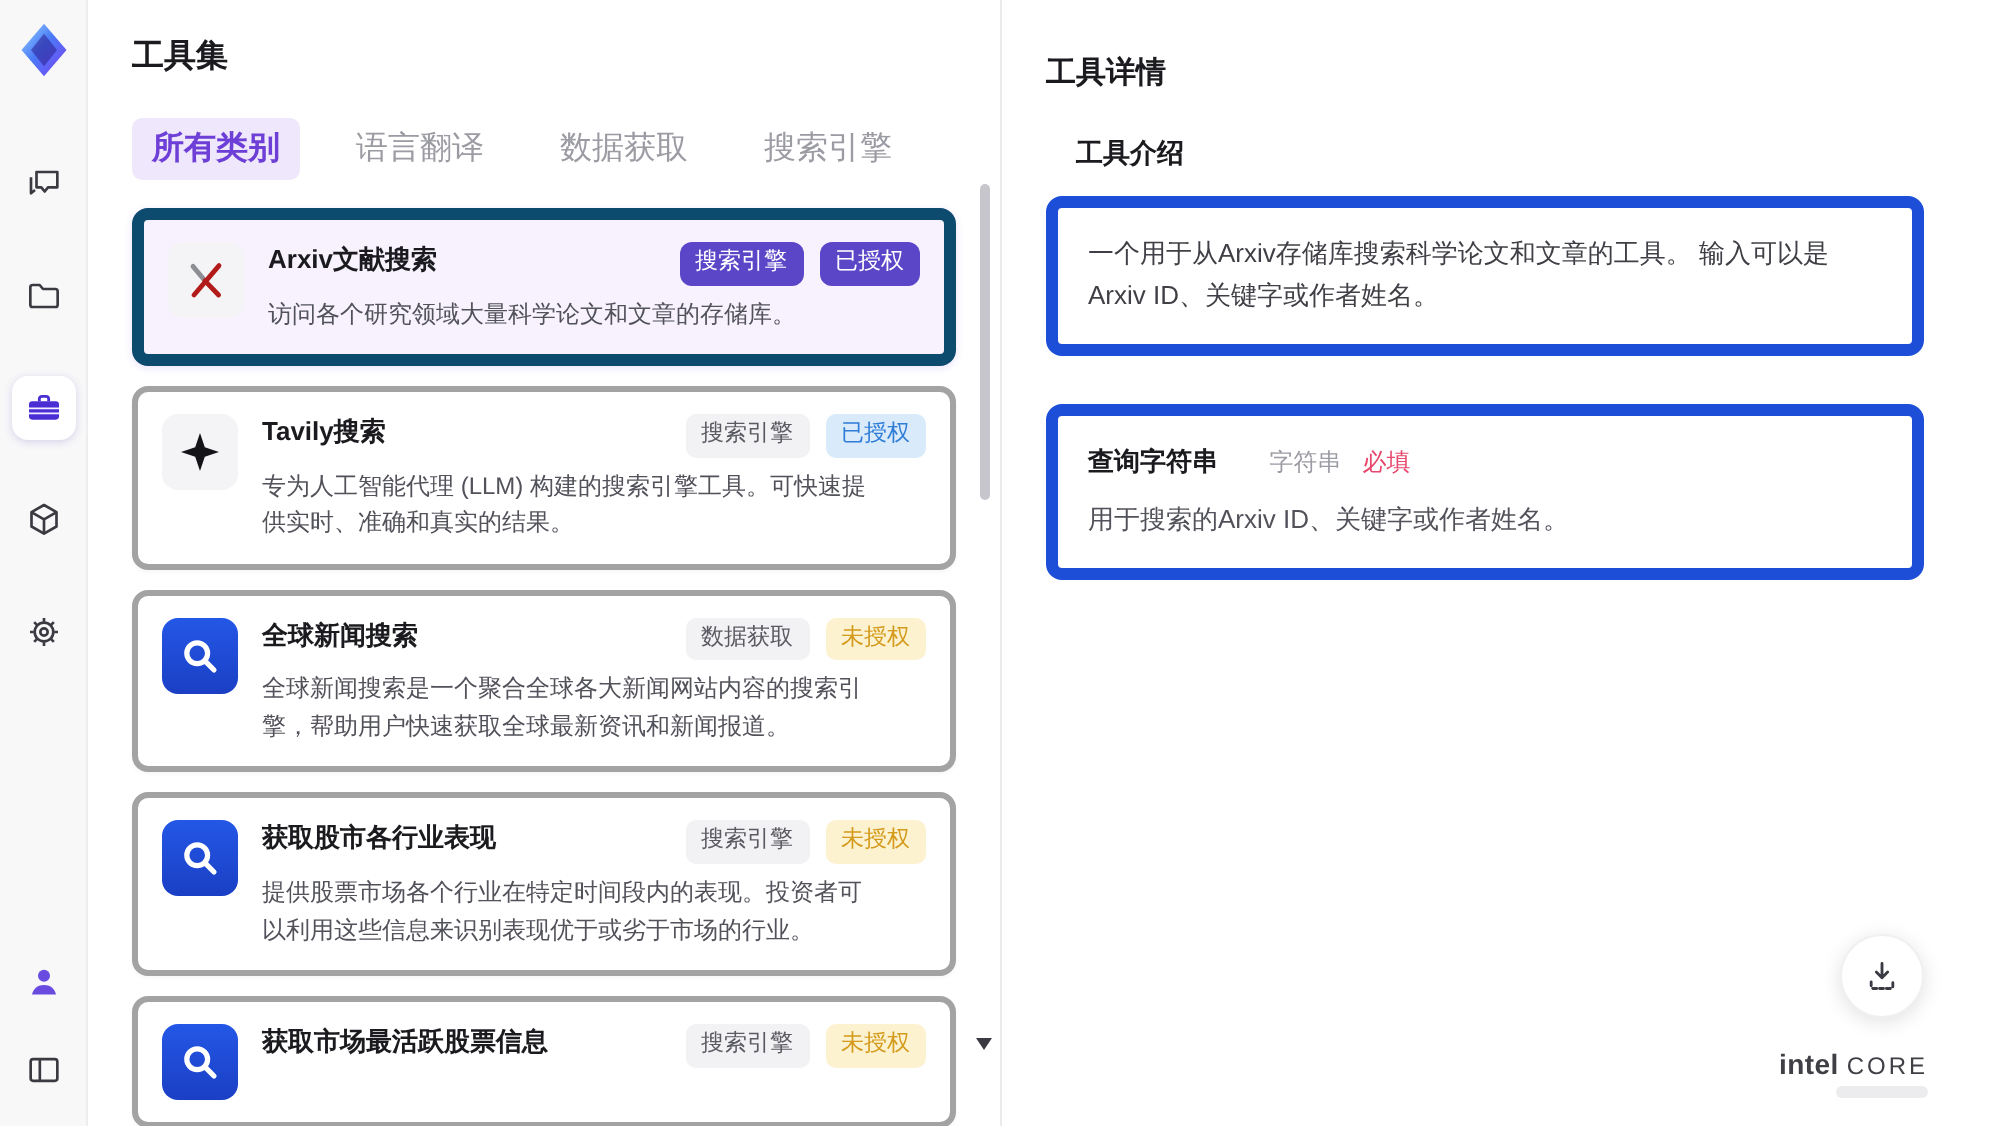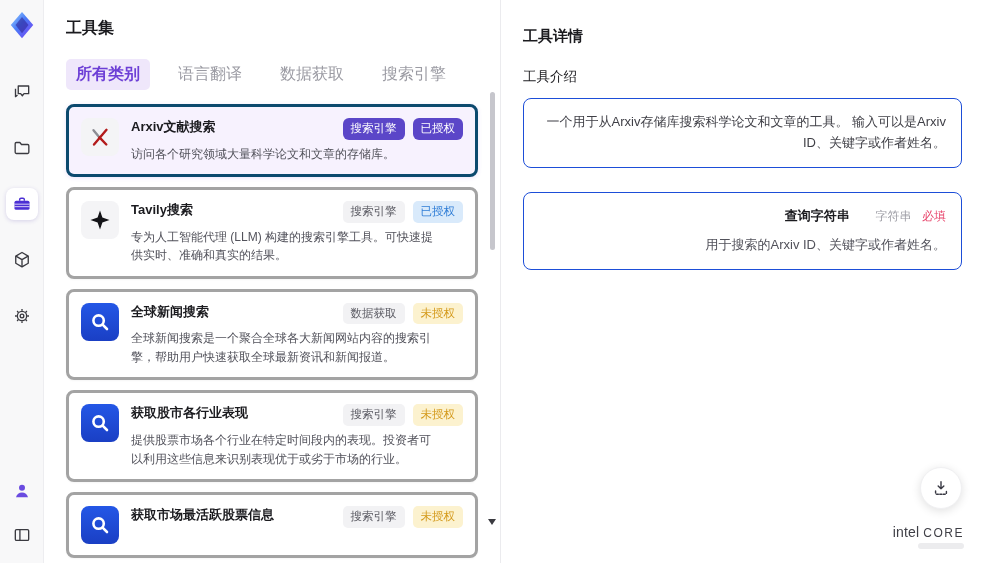--- a/index.html
+++ b/index.html
@@ -51,7 +51,7 @@
   
   .detail-panel { position:absolute; left:501px; right:0; top:0; bottom:0; padding:27px 22px; background:#fff; }
   .detail-title { font-size:15px; font-weight:bold; color:#1b1b1f; margin-bottom:22px; }
-  .section-heading { font-size:13.5px; font-weight:normal; color:#1b1b1f; margin-bottom:12px; }
+  .section-heading { font-size:13.5px; font-weight:bold; color:#1b1b1f; margin-bottom:12px;margin-left:15px; }
   .info-box { border:1px solid #1d4ed8; border-radius:8px; background:#fff; padding:13px 15px;
     font-size:13px; color:#3f3f46; line-height:1.6; margin-bottom:24px;text-align:right; }
   .param-name { font-size:13px; font-weight:bold; color:#1b1b1f; }

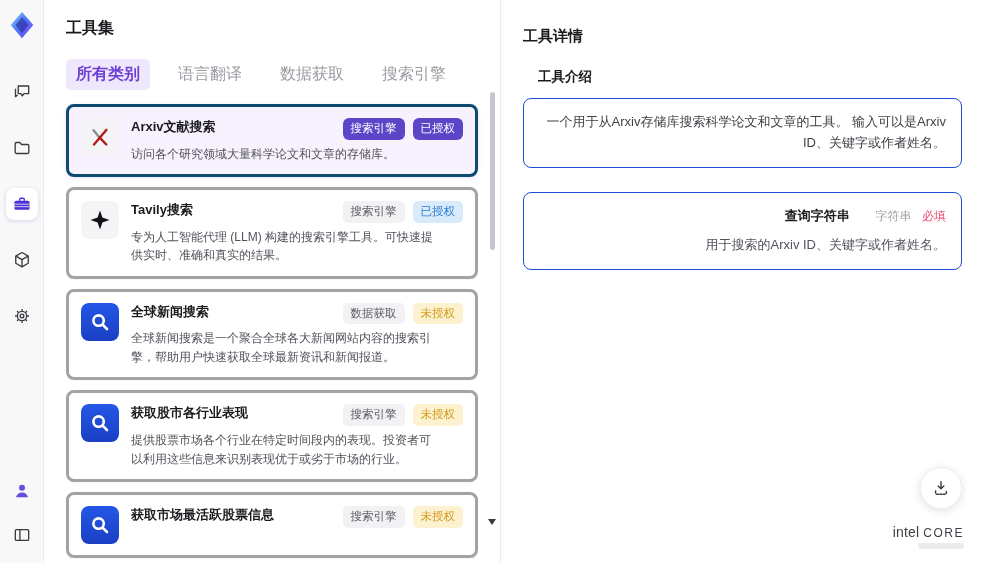--- a/index.html
+++ b/index.html
@@ -28,7 +28,7 @@
   .cards { display:flex; flex-direction:column; gap:10px; }
   .card { position:relative; display:flex; gap:12px; padding:11px 12px; background:#fff;
     border:3px solid #a3a3a3; border-radius:8px; box-shadow:0 1px 2px rgba(0,0,0,.04); cursor:pointer; }
-  .card.selected { border:3px solid #0c4a6e; background:#f7f2fe; box-shadow:0 1px 4px rgba(120,70,230,.15); }
+  .card.selected { border:6px solid #0c4a6e; background:#f7f2fe; box-shadow:0 1px 4px rgba(120,70,230,.15); }
   .tool-icon { flex:0 0 38px; width:38px; height:38px; border-radius:8px; display:flex;
     align-items:center; justify-content:center; background:#f4f4f6; overflow:hidden; }
   .tool-icon.blue { background:linear-gradient(180deg,#2457e6,#1a3fc4); }

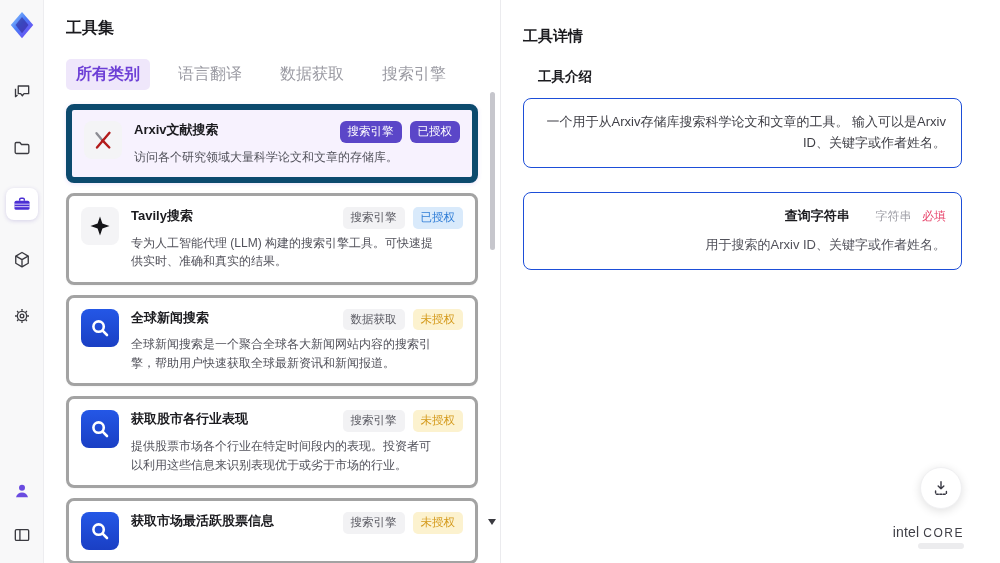--- a/index.html
+++ b/index.html
@@ -52,8 +52,8 @@
   .detail-panel { position:absolute; left:501px; right:0; top:0; bottom:0; padding:27px 22px; background:#fff; }
   .detail-title { font-size:15px; font-weight:bold; color:#1b1b1f; margin-bottom:22px; }
   .section-heading { font-size:13.5px; font-weight:bold; color:#1b1b1f; margin-bottom:12px;margin-left:15px; }
-  .info-box { border:1px solid #1d4ed8; border-radius:8px; background:#fff; padding:13px 15px;
-    font-size:13px; color:#3f3f46; line-height:1.6; margin-bottom:24px;text-align:right; }
+  .info-box { border:6px solid #1d4ed8; border-radius:8px; background:#fff; padding:13px 15px;
+    font-size:13px; color:#3f3f46; line-height:1.6; margin-bottom:24px; }
   .param-name { font-size:13px; font-weight:bold; color:#1b1b1f; }
   .param-type { font-size:12px; color:#9b9ba3; margin-left:22px; }
   .param-required { font-size:12px; color:#e8486e; margin-left:7px; }

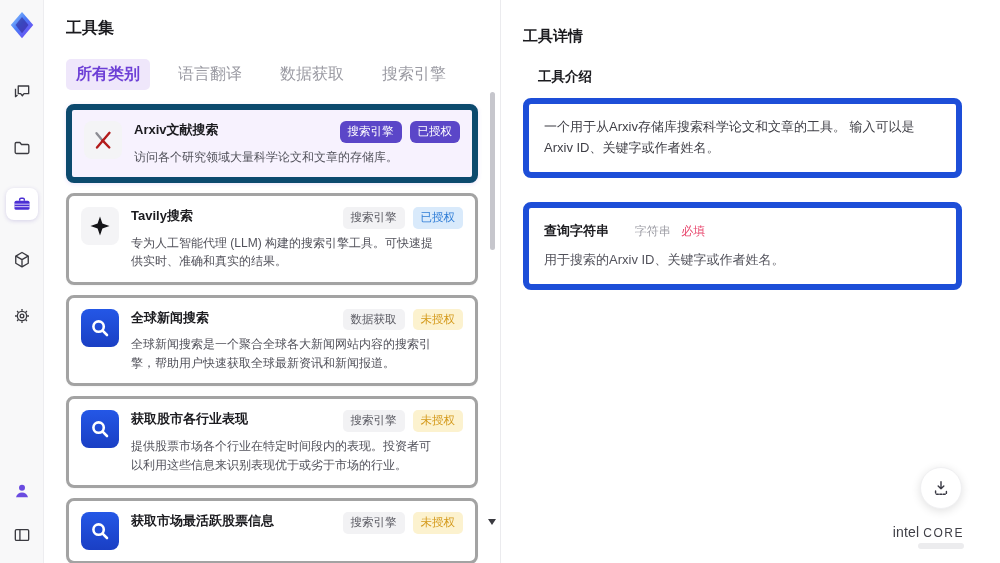--- a/index.html
+++ b/index.html
@@ -65,7 +65,7 @@
     display:flex; align-items:center; justify-content:center; cursor:pointer; }
   .branding { position:absolute; right:20px; bottom:14px; text-align:right; }
   .branding-row { display:flex; align-items:baseline; gap:4px; justify-content:flex-end; }
-  .intel-word { font-size:14px; font-weight:normal; color:#3f3f46; letter-spacing:.2px; }
+  .intel-word { font-size:14px; font-weight:bold; color:#3f3f46; letter-spacing:.2px; }
   .core-word { font-size:12px; color:#3f3f46; letter-spacing:1.5px; }
   .branding-sub { margin-top:3px; margin-left:auto; width:46px; height:6px; border-radius:3px; background:#ececee; }
 

